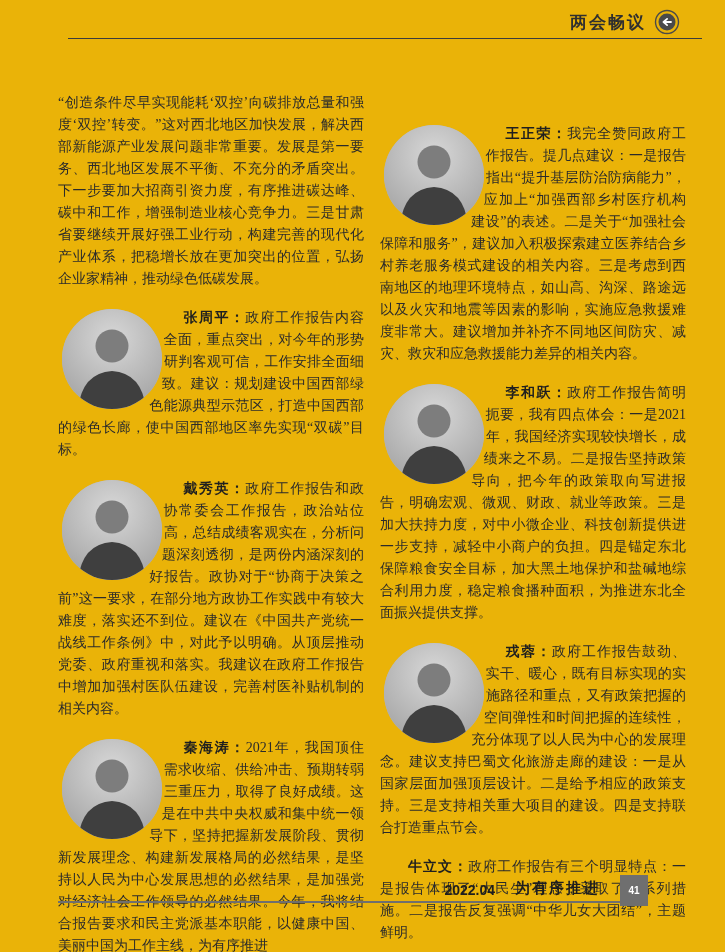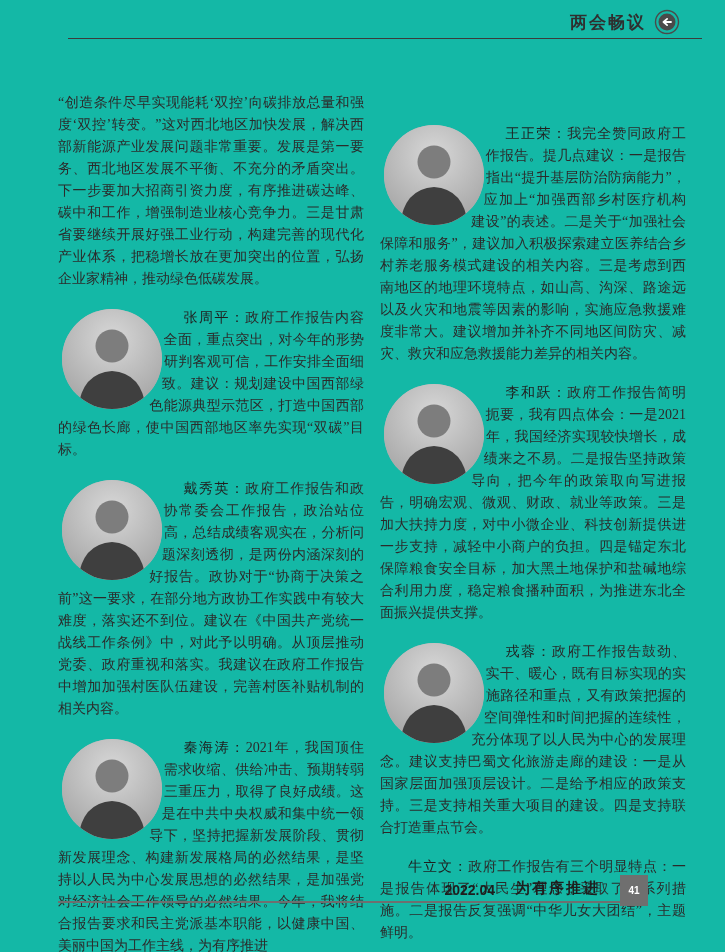--- a/index.html
+++ b/index.html
@@ -4,7 +4,7 @@
 <style>
   *{margin:0;padding:0;box-sizing:border-box;}
   html,body{background:#ffffff;}
-  .page{position:relative;width:725px;height:952px;background:#14b8a6;overflow:hidden;
+  .page{position:relative;width:725px;height:952px;background:#eab308;overflow:hidden;
         font-family:"Liberation Serif","DejaVu Serif",serif;color:#2b2b2b;}
 
   

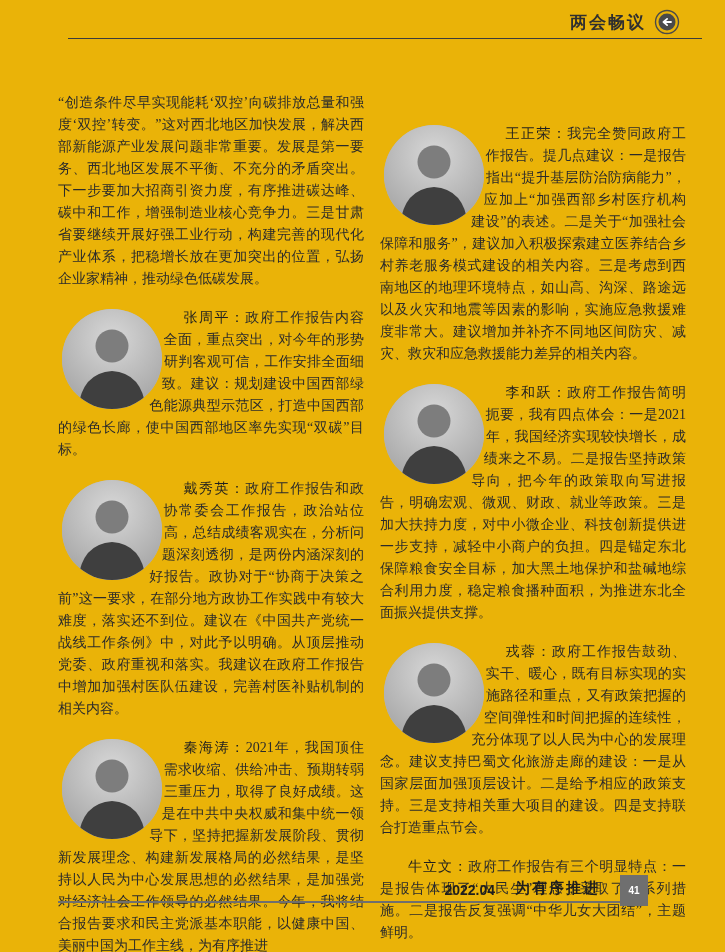--- a/index.html
+++ b/index.html
@@ -24,7 +24,7 @@
   .photo{float:left;width:100px;height:100px;margin:3px 12px 6px 4px;border-radius:50%;
          overflow:hidden;shape-outside:circle(54px at 52px 52px);background:#b5b5b5;}
   .photo svg{display:block;width:100%;height:100%;}
-  .name{font-family:"Liberation Sans","DejaVu Sans",sans-serif;font-weight:400;letter-spacing:0.5px;color:#1f1f1f;}
+  .name{font-family:"Liberation Sans","DejaVu Sans",sans-serif;font-weight:700;letter-spacing:0.5px;color:#1f1f1f;}
 
   
   .footer{position:absolute;left:58px;top:872px;width:590px;height:34px;}

